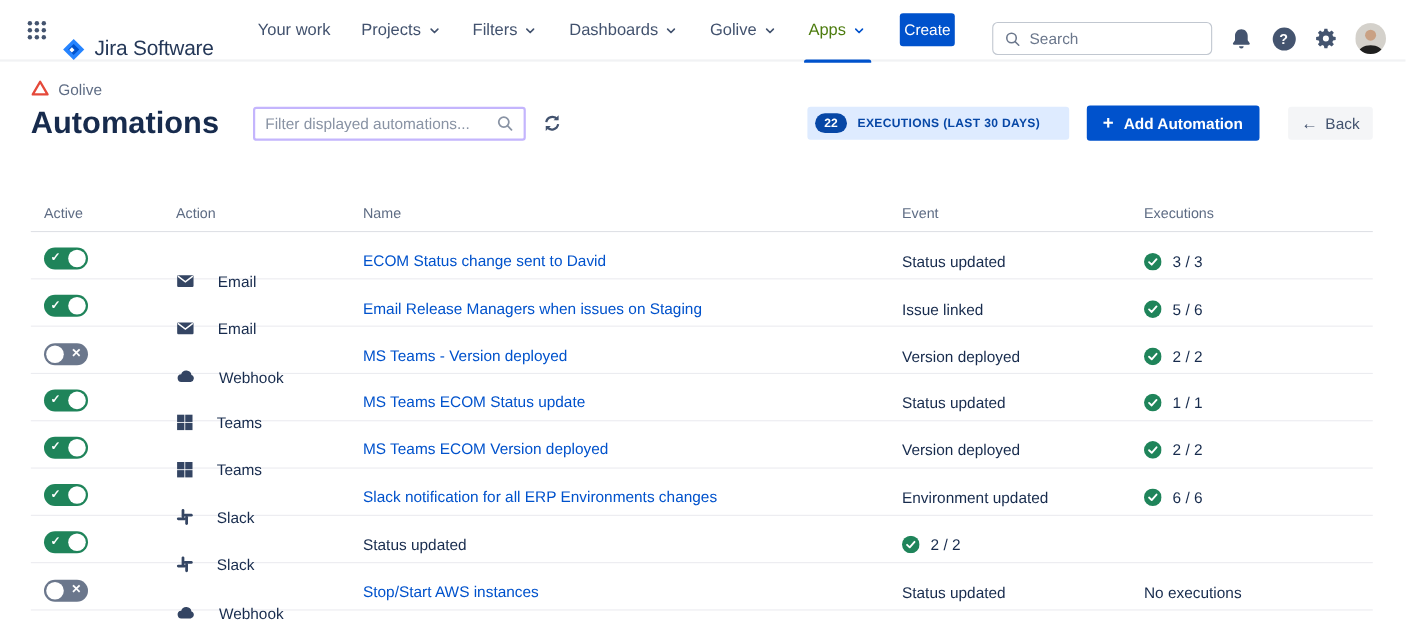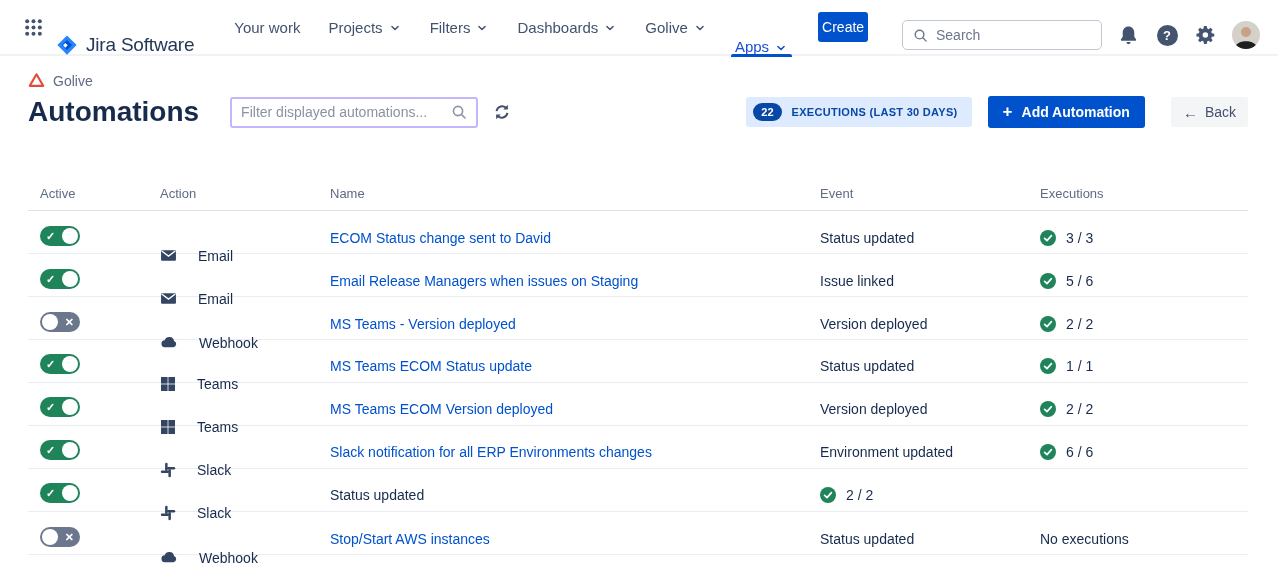--- a/index.html
+++ b/index.html
@@ -17,7 +17,7 @@
   .nav-item { display:flex; align-items:center; gap:5px; padding:0 14px; position:relative;
               font-size:15px; font-weight:500; color:#42526E; cursor:pointer; }
   .nav-item .chev { display:flex; align-items:center; color:#42526E; margin-top:2px; }
-  .nav-item.active { color:#1d4ed8;align-items:flex-end; }
+  .nav-item.active { color:#4d7c0f; }
   .nav-item.active .chev { color:#0052CC; }
   .nav-item.active::after { content:""; position:absolute; left:10px; right:10px; bottom:-2px;
                             height:3px; background:#0052CC; border-radius:2px 2px 0 0; }

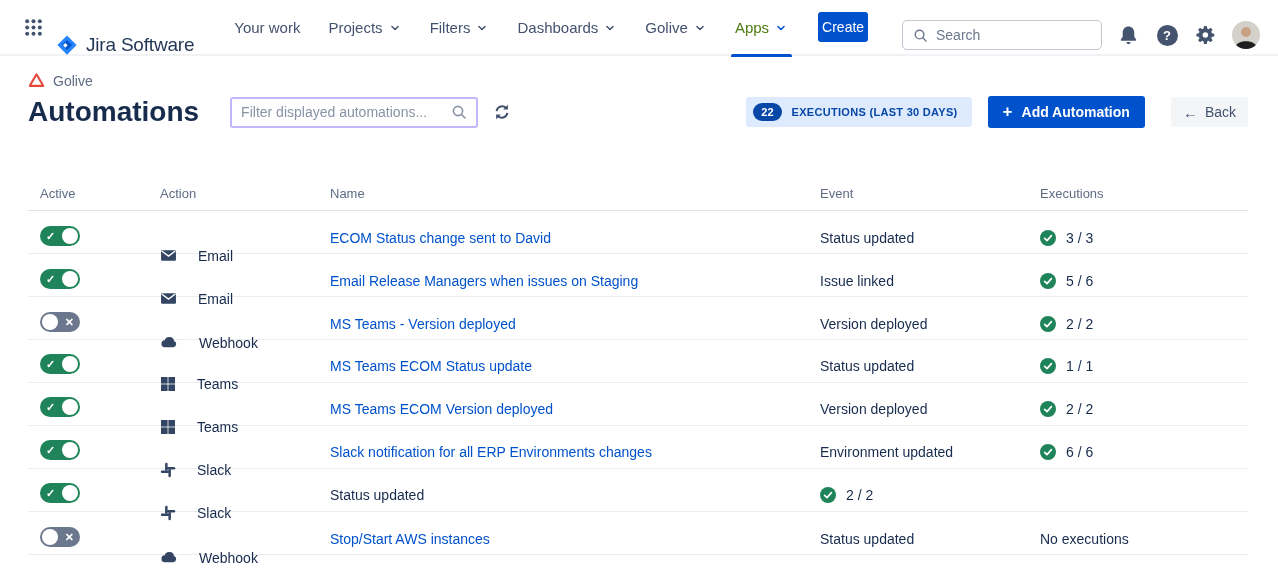--- a/index.html
+++ b/index.html
@@ -50,7 +50,7 @@
   .refresh-btn { margin-left:15px; display:flex; align-items:center; cursor:pointer; }
   .toolbar-spacer { flex:1; }
   .exec-badge { display:flex; align-items:center; gap:10px; height:30px; background:#DEEBFF;
-                border-radius:3px; padding:0 14px 0 7px; cursor:pointer; }
+                border-radius:3px; padding:0 26px 0 7px; cursor:pointer; }
   .exec-pill { background:#0747A6; color:#fff; font-size:11px; font-weight:700;
                border-radius:11px; padding:3px 8px; }
   .exec-label { font-size:11px; font-weight:700; color:#0747A6; letter-spacing:0.3px; }

